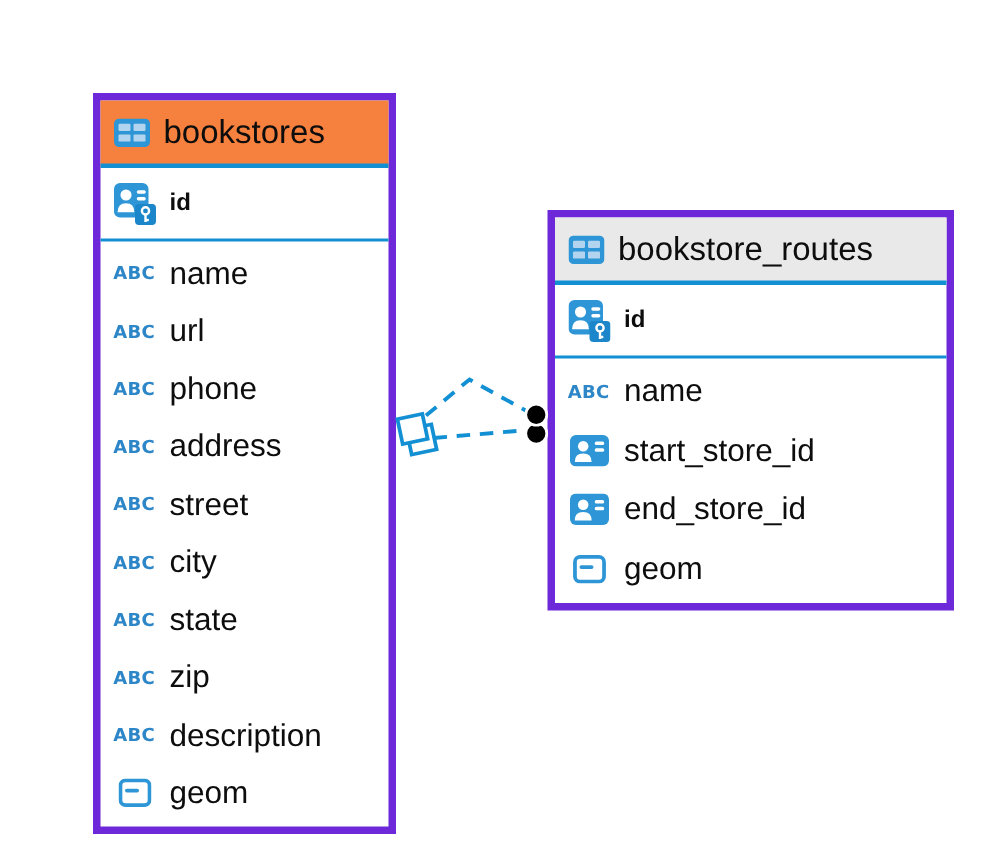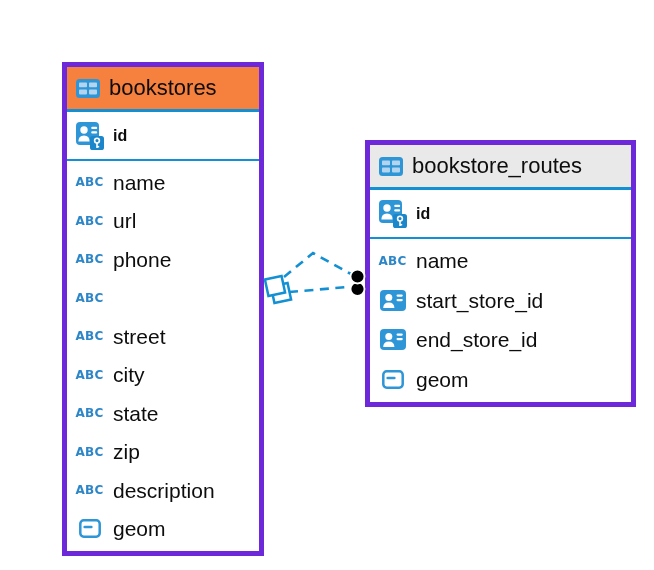--- a/index.html
+++ b/index.html
@@ -121,6 +121,7 @@
       </div>
       <div class="field-row">
         <span class="icon-cell abc">ABC</span>
+        <span class="fname">address</span>
       </div>
       <div class="field-row">
         <span class="icon-cell abc">ABC</span>

